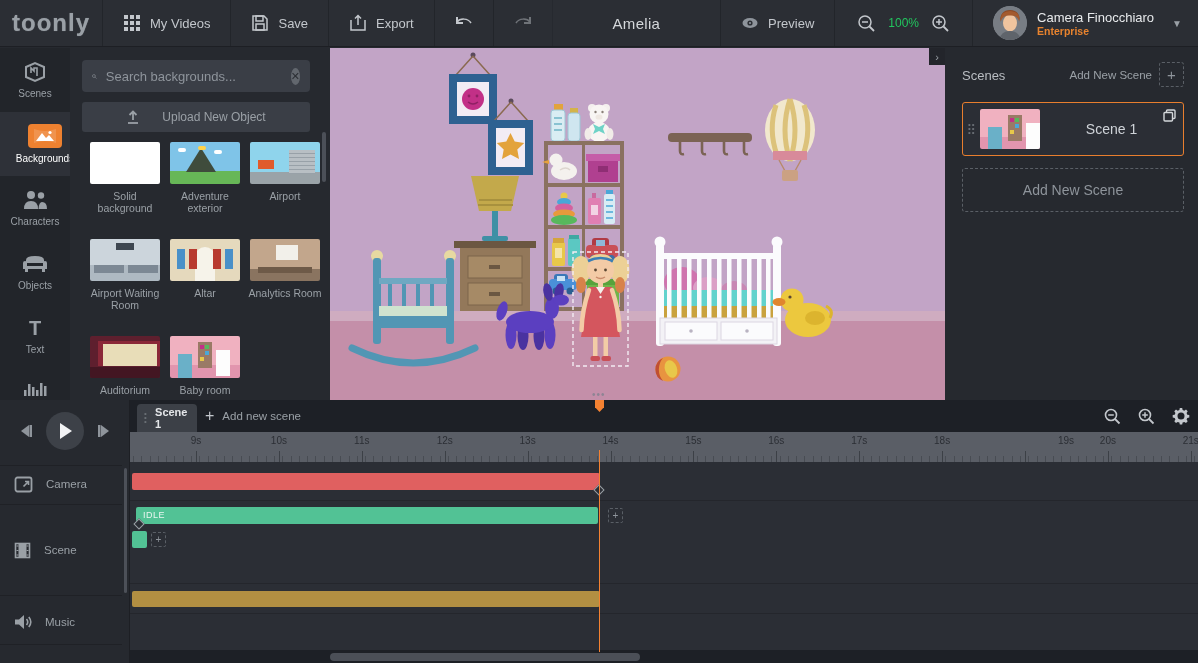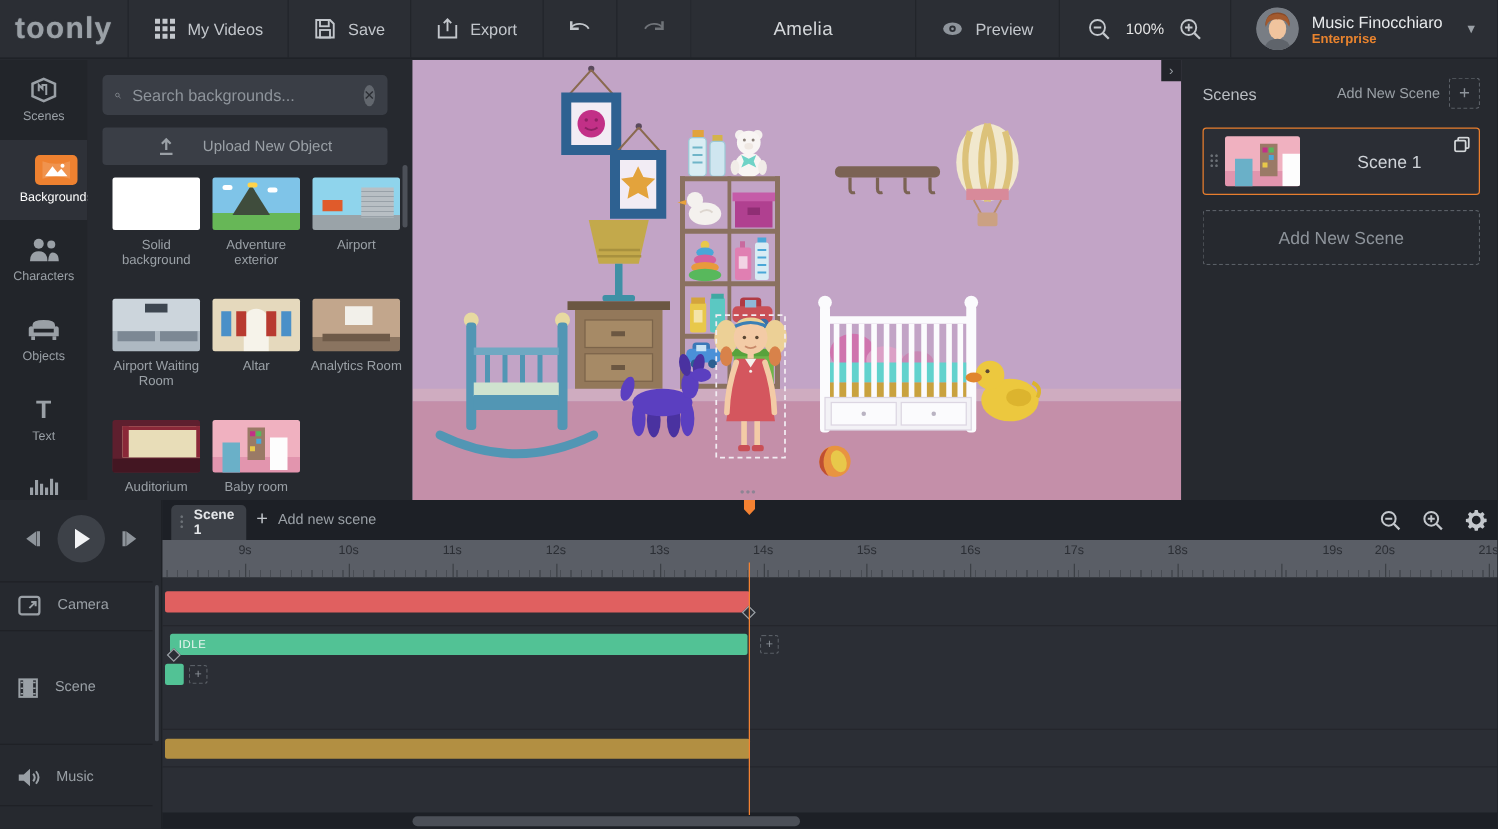--- a/index.html
+++ b/index.html
@@ -20,7 +20,7 @@
   #tb-title { flex:1; display:flex; align-items:center; justify-content:center;
               color:#d4d7da; font-size:15px; letter-spacing:.3px; }
   .tb-ghost { opacity:.45; }
-  #tb-zoom { display:flex; align-items:center; gap:12px; padding:0 22px; color:#e5e5e5; font-size:12px; }
+  #tb-zoom { display:flex; align-items:center; gap:12px; padding:0 22px; color:#22c55e; font-size:12px; }
   #tb-user { display:flex; align-items:center; gap:10px; padding:0 16px 0 20px; min-width:205px; }
   #avatar { width:34px; height:34px; border-radius:50%; background:#787d84; overflow:hidden; flex:0 0 auto; }
   #tb-user .uname { color:#e8eaec; font-size:13px; line-height:15px; }

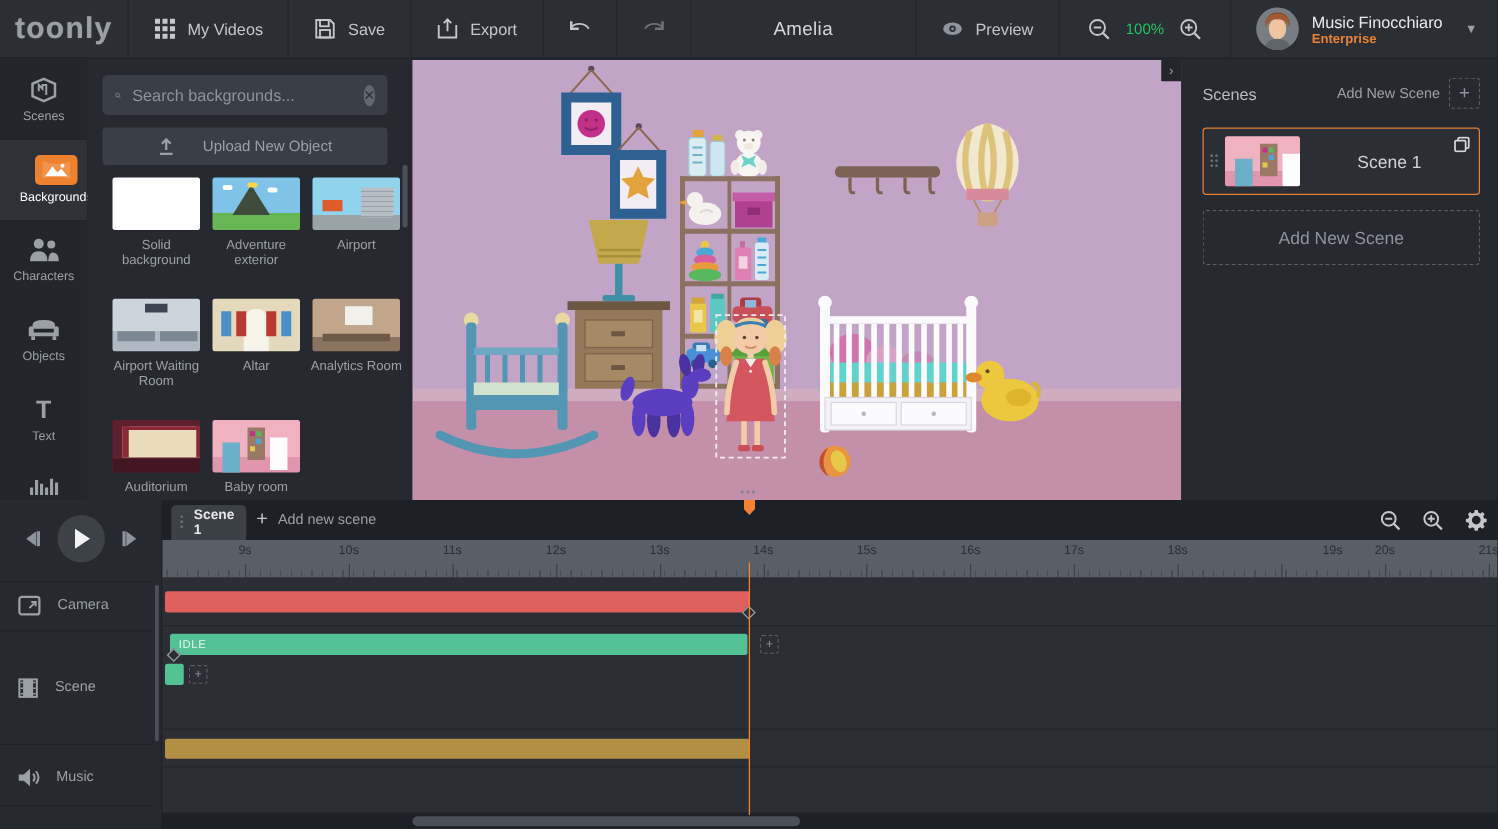--- a/index.html
+++ b/index.html
@@ -247,7 +247,7 @@
         </svg>
       </div>
       <div>
-        <div class="uname">Music Finocchiaro</div>
+        <div class="uname">Camera Finocchiaro</div>
         <div class="uplan">Enterprise</div>
       </div>
       <span class="chev">▼</span>

